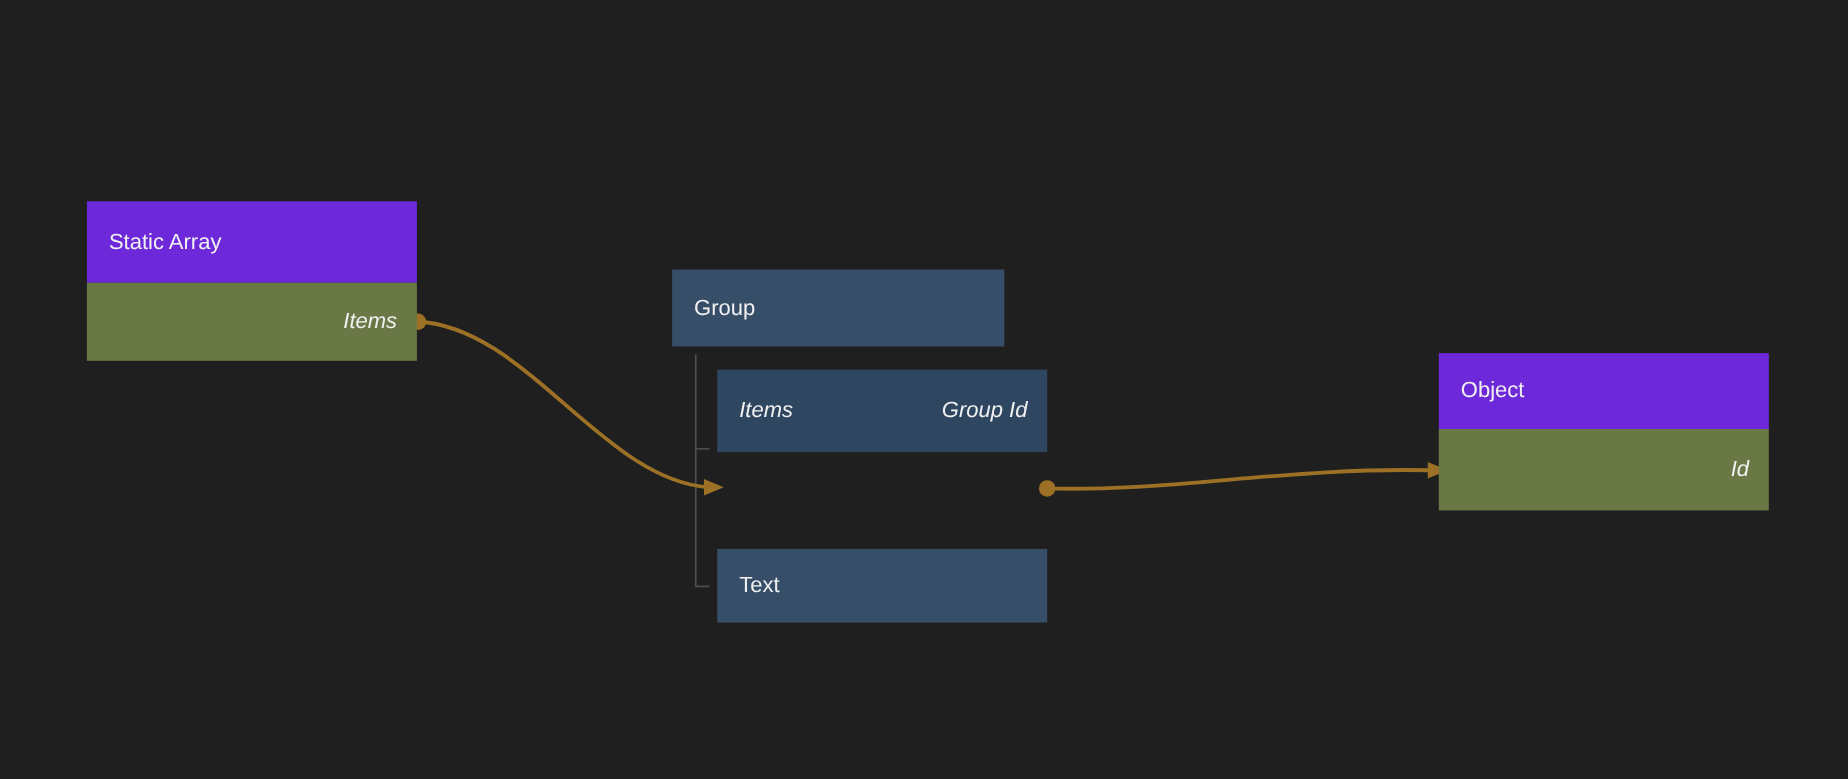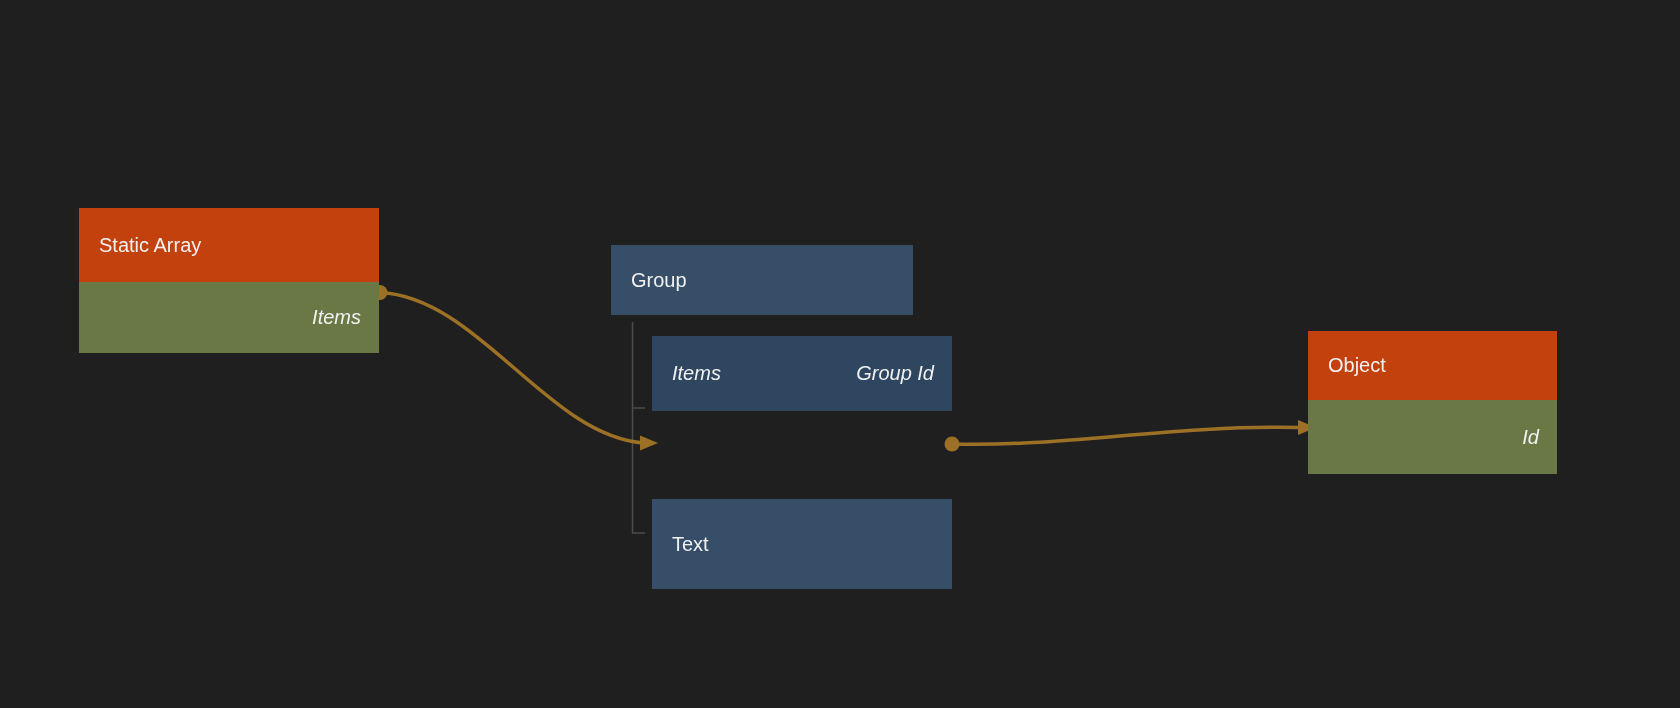--- a/index.html
+++ b/index.html
@@ -47,7 +47,7 @@
   .port-row.single-in {
     justify-content: flex-end;
   }
-  .green-h  { background: #c2410c; margin-top: 25px; }
+  .green-h  { background: #6d28d9; }
   .green-b  { background: #6a7845; }
   .blue-h   { background: #374e69; }
   .blue-b   { background: #2f4660; }

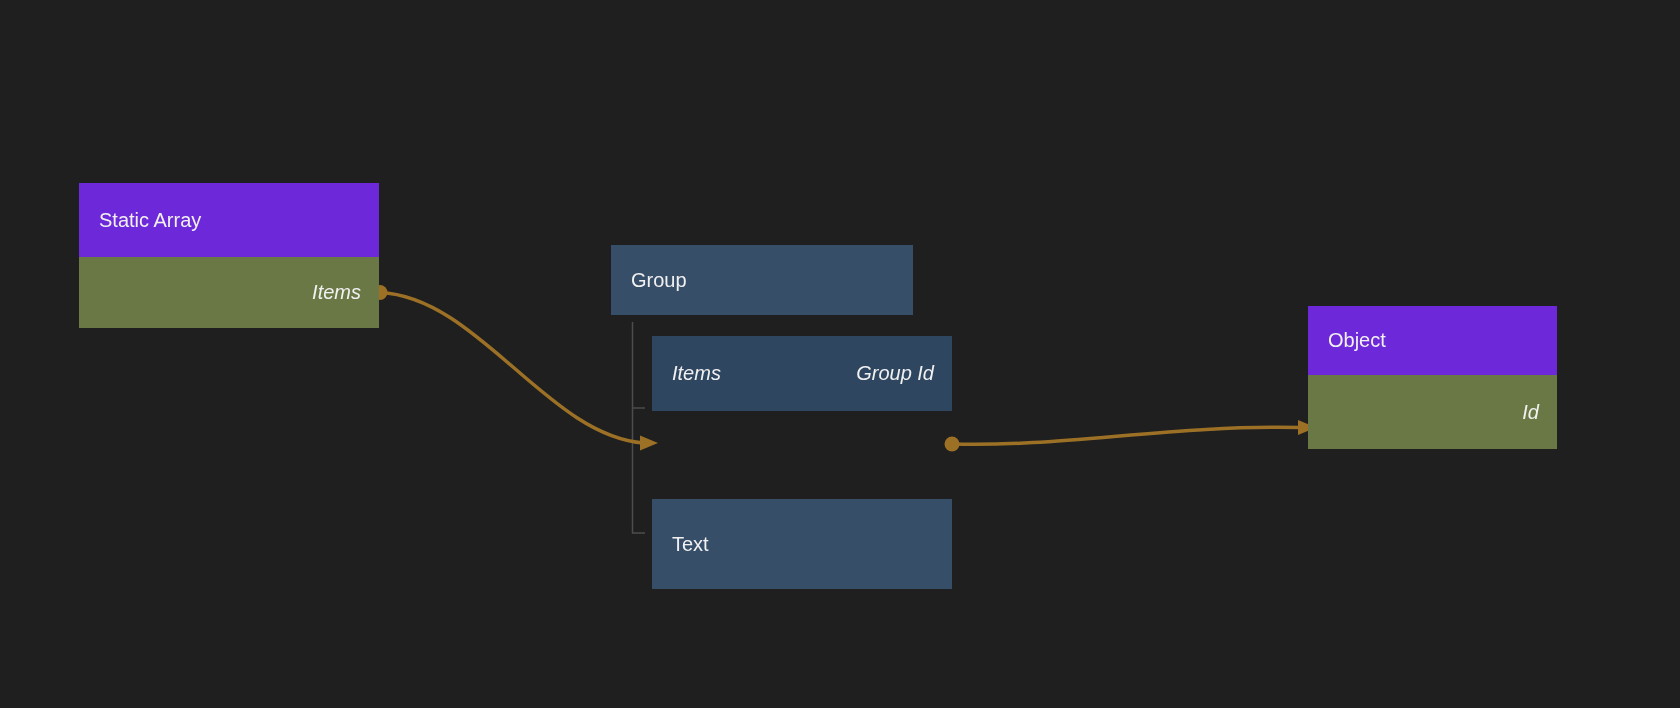--- a/index.html
+++ b/index.html
@@ -115,7 +115,7 @@
     </div>
   </div>
 
-  <div class="node" style="left:1308px; top:306px; width:249px;">
+  <div class="node" style="left:1308px; top:321px; width:300px;">
     <div class="node-header green-h" style="height:69px;">
       <span class="node-title">Object</span>
     </div>

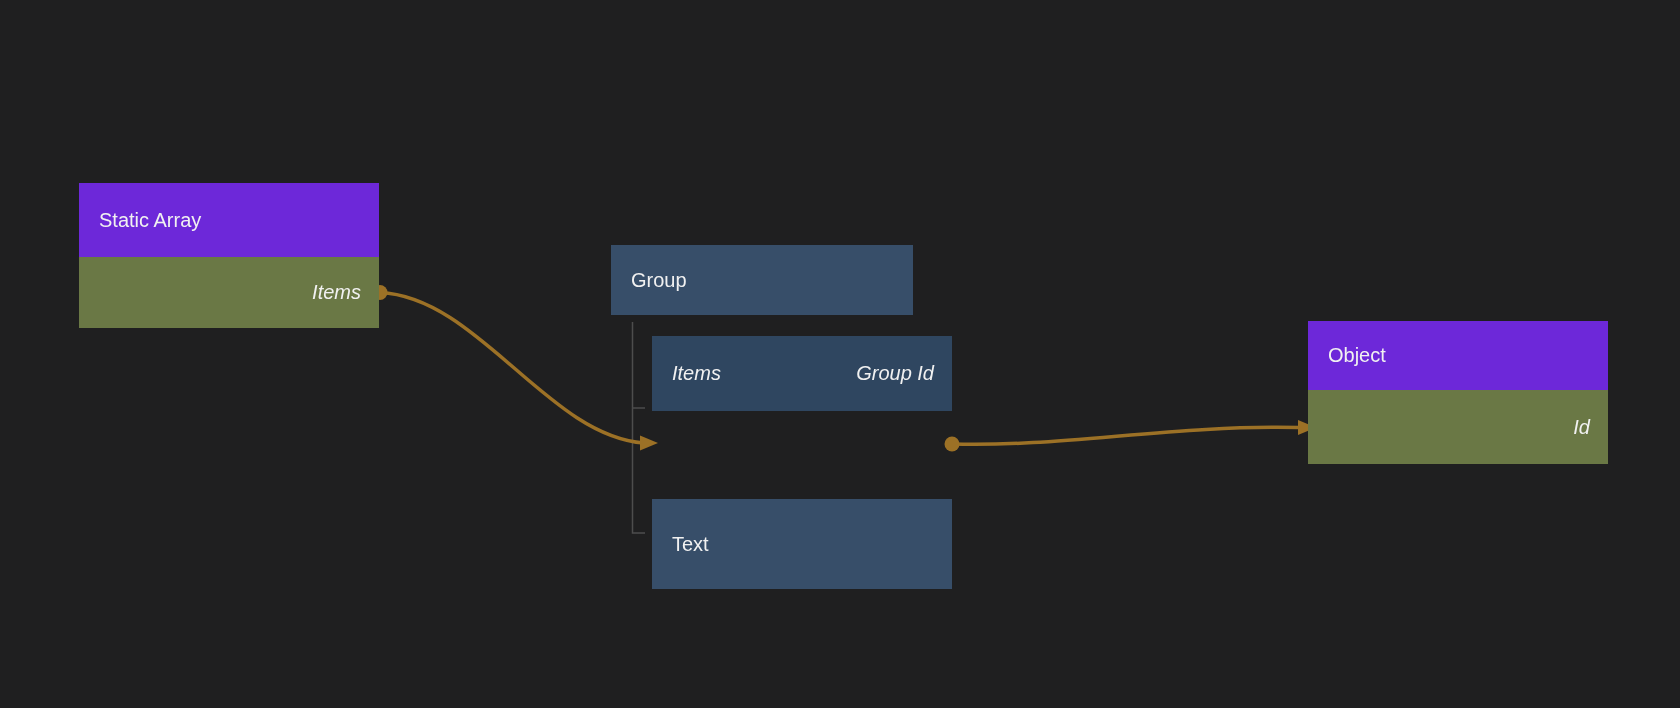--- a/index.html
+++ b/index.html
@@ -110,7 +110,7 @@
   </div>
 
   <div class="node" style="left:652px; top:499px; width:300px;">
-    <div class="node-header blue-h" style="height:90px;">
+    <div class="node-header blue-h" style="height:67px;">
       <span class="node-title">Text</span>
     </div>
   </div>

